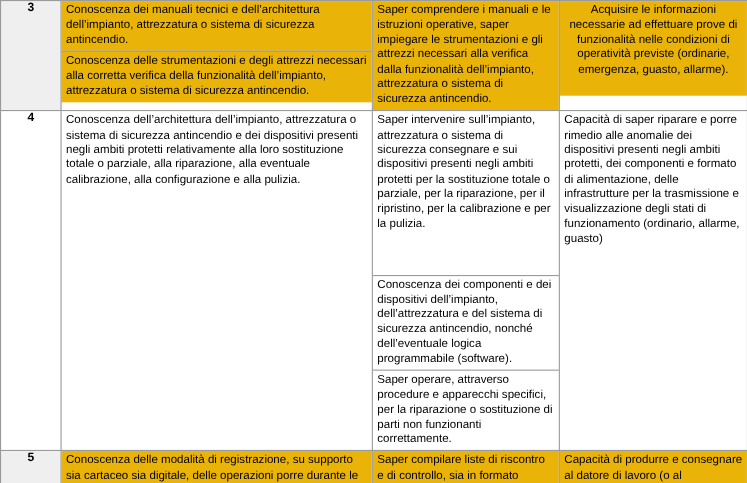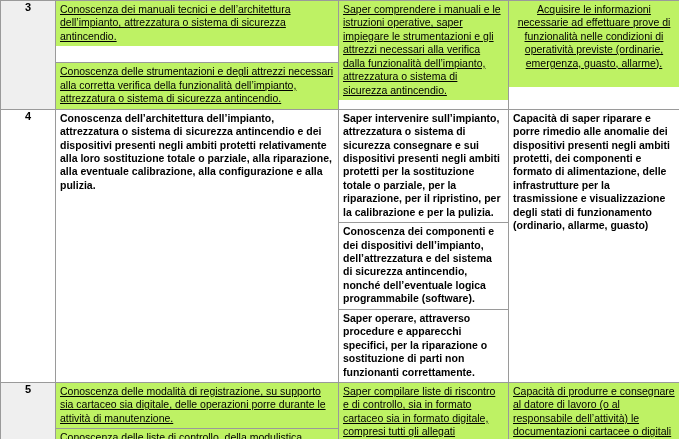--- a/index.html
+++ b/index.html
@@ -55,7 +55,7 @@
   .subcell + .subcell {
     border-top: 1px solid #9a9a9a;
   }
-  .subcell.shaded { background: #bef264; text-decoration: underline; }
+  .subcell.shaded { background: #eab308; }
   .subcell.plain  { background: #ffffff; font-weight: bold; }
 
   

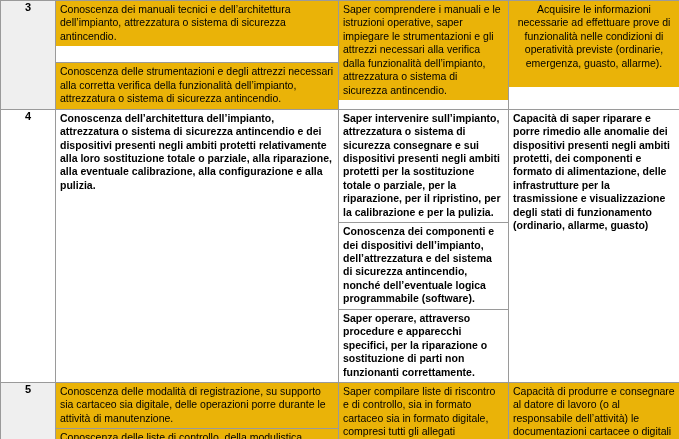--- a/index.html
+++ b/index.html
@@ -60,7 +60,7 @@
 
   
   .h-r3-a { min-height: 41px; }
-  .h-r3-b { min-height: 44px; margin-top: 16px; }
+  .h-r3-b { min-height: 44px; }
   .h-r3-skill { min-height: 86px; }
   .h-r3-comp  { min-height: 86px; text-align: center; }
 

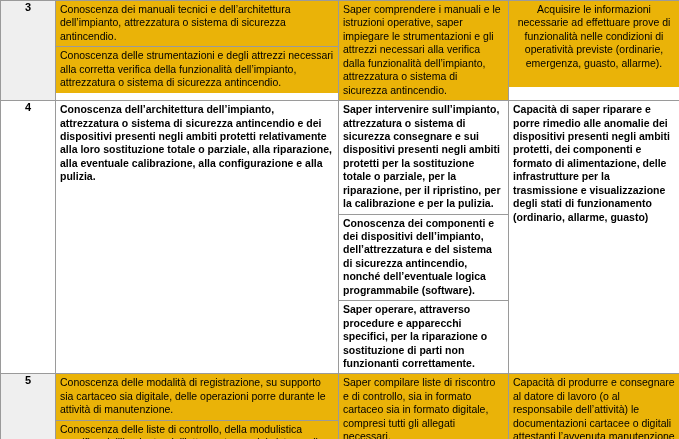--- a/index.html
+++ b/index.html
@@ -56,7 +56,7 @@
     border-top: 1px solid #9a9a9a;
   }
   .subcell.shaded { background: #eab308; }
-  .subcell.plain  { background: #ffffff; font-weight: bold; }
+  .subcell.plain  { background: #ffffff; }
 
   
   .h-r3-a { min-height: 41px; }

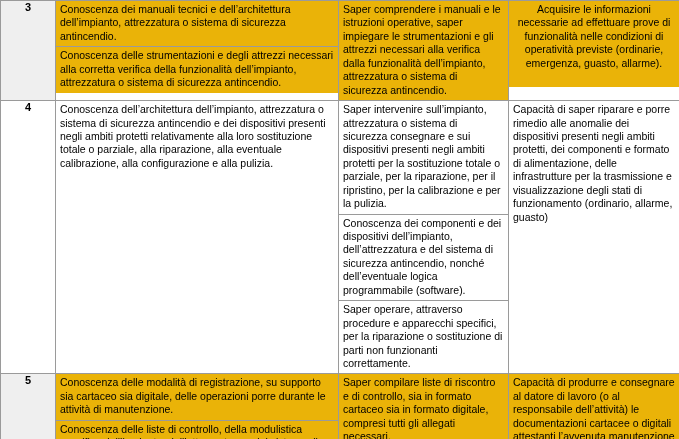--- a/index.html
+++ b/index.html
@@ -66,7 +66,7 @@
 
   .h-r4-know { min-height: 195px; }
   .h-r4-s1 { min-height: 83px; }
-  .h-r4-s2 { min-height: 58px; }
+  .h-r4-s2 { min-height: 58px; margin-top: 36px; }
   .h-r4-s3 { min-height: 53px; }
   .h-r4-comp { min-height: 195px; }
 

